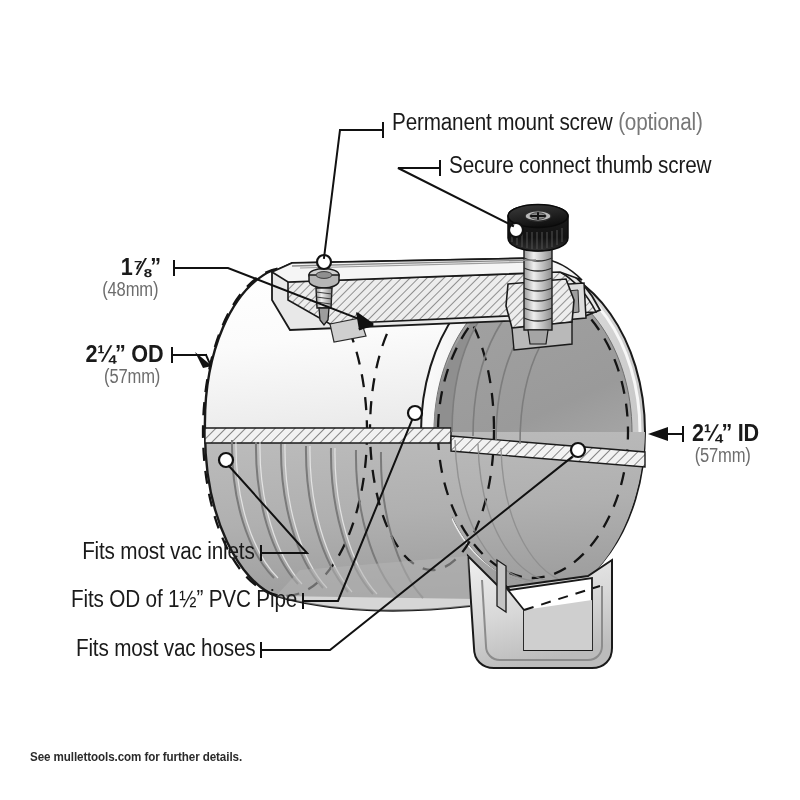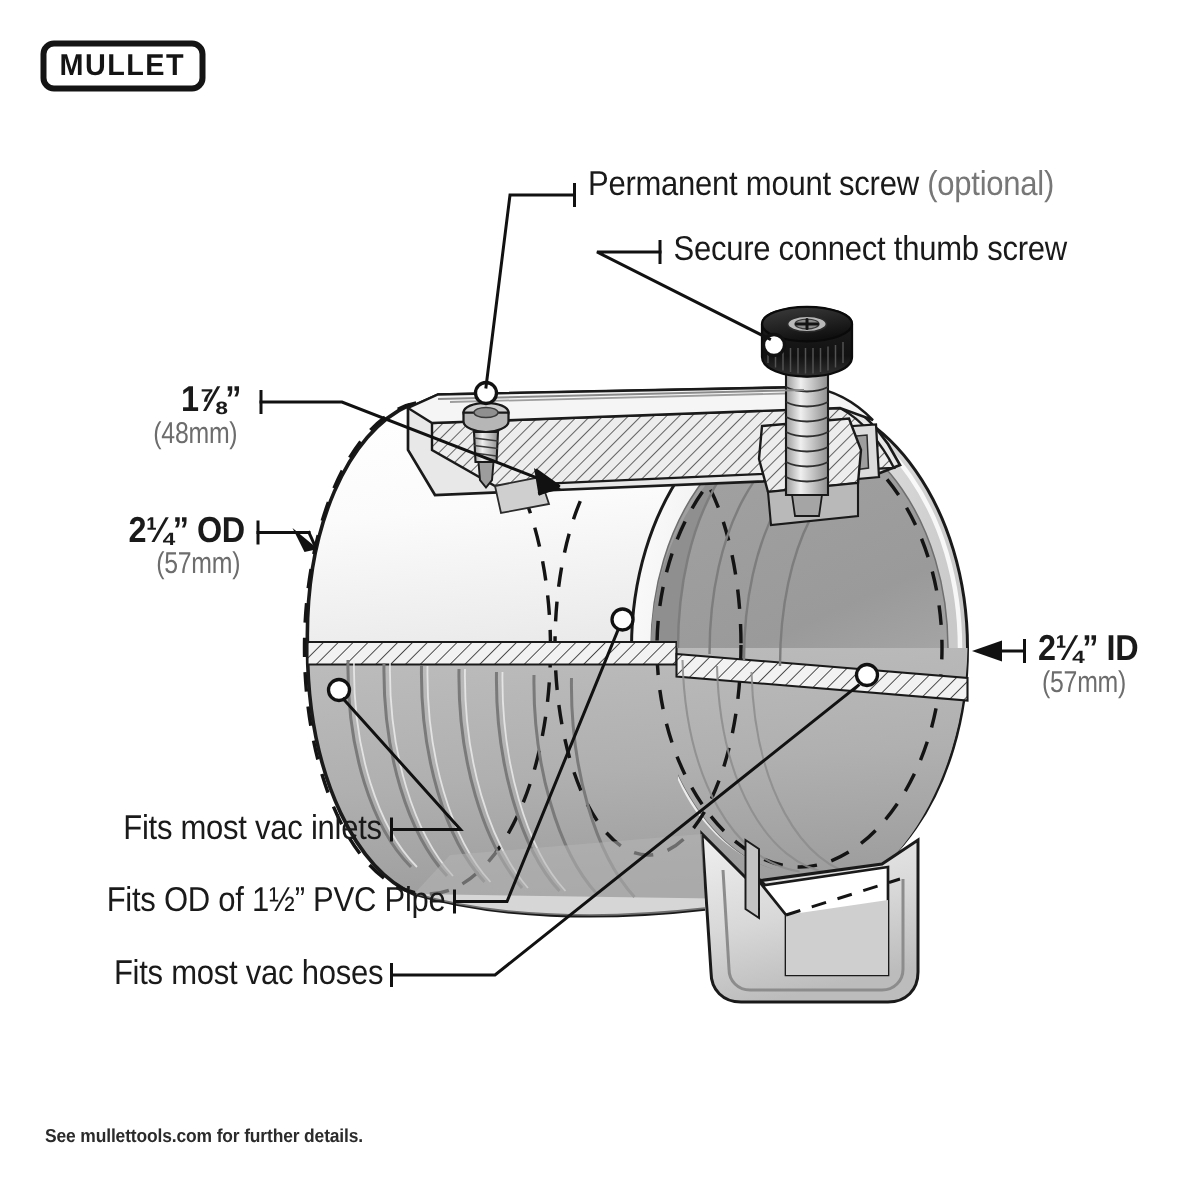--- a/index.html
+++ b/index.html
@@ -107,9 +107,6 @@
 
 <div id="stage">
 
-  <div class="logo-box">
-    <span class="logo-text">MULLET</span>
-  </div>
 
   <svg width="800" height="800" viewBox="0 0 800 800" style="position:absolute;left:0;top:0;">
     <defs>

